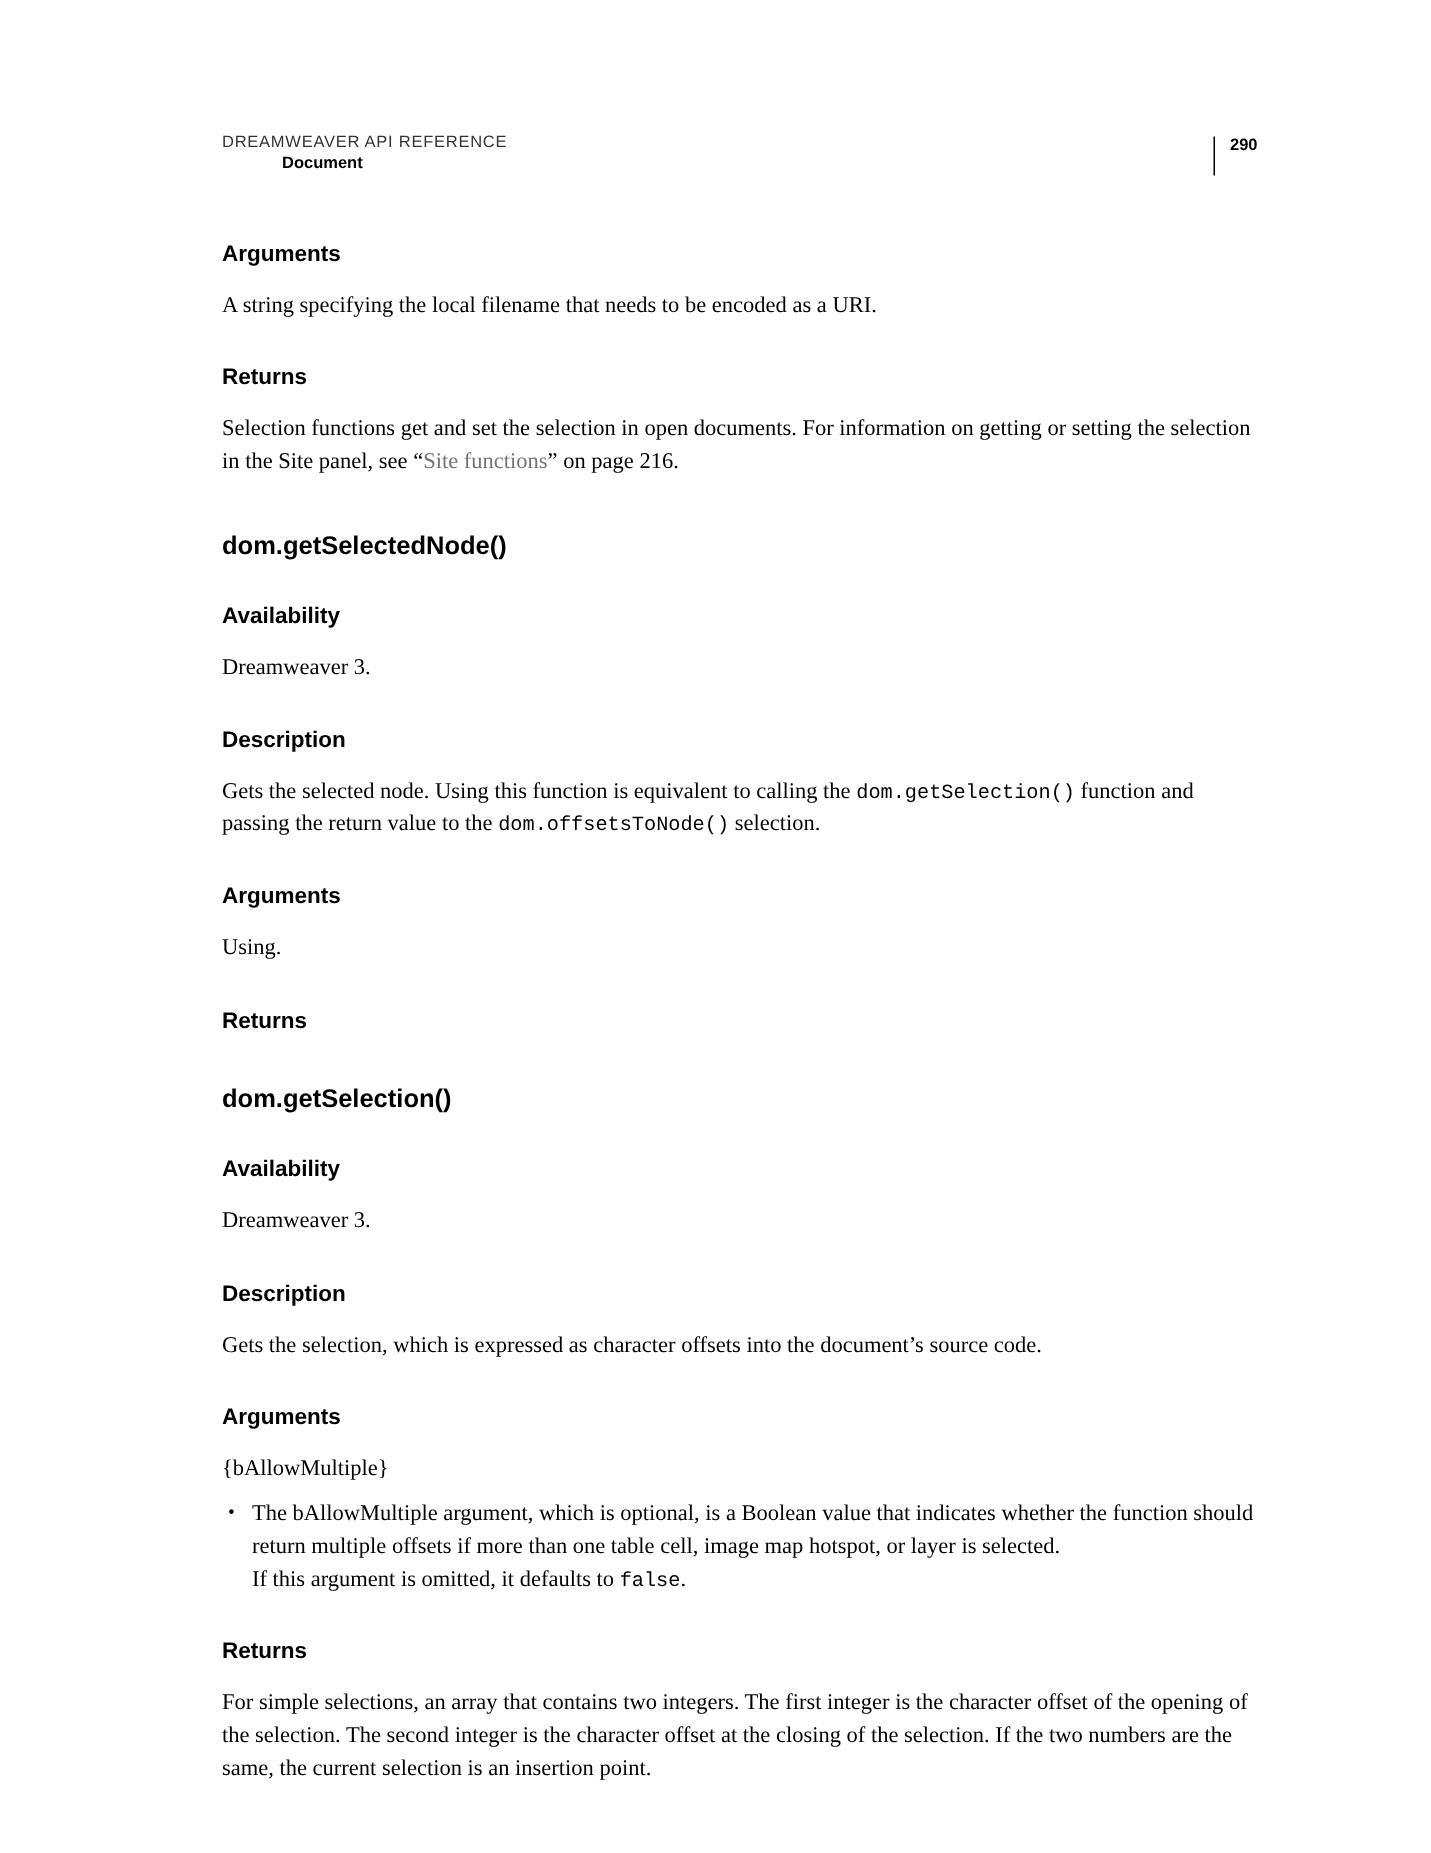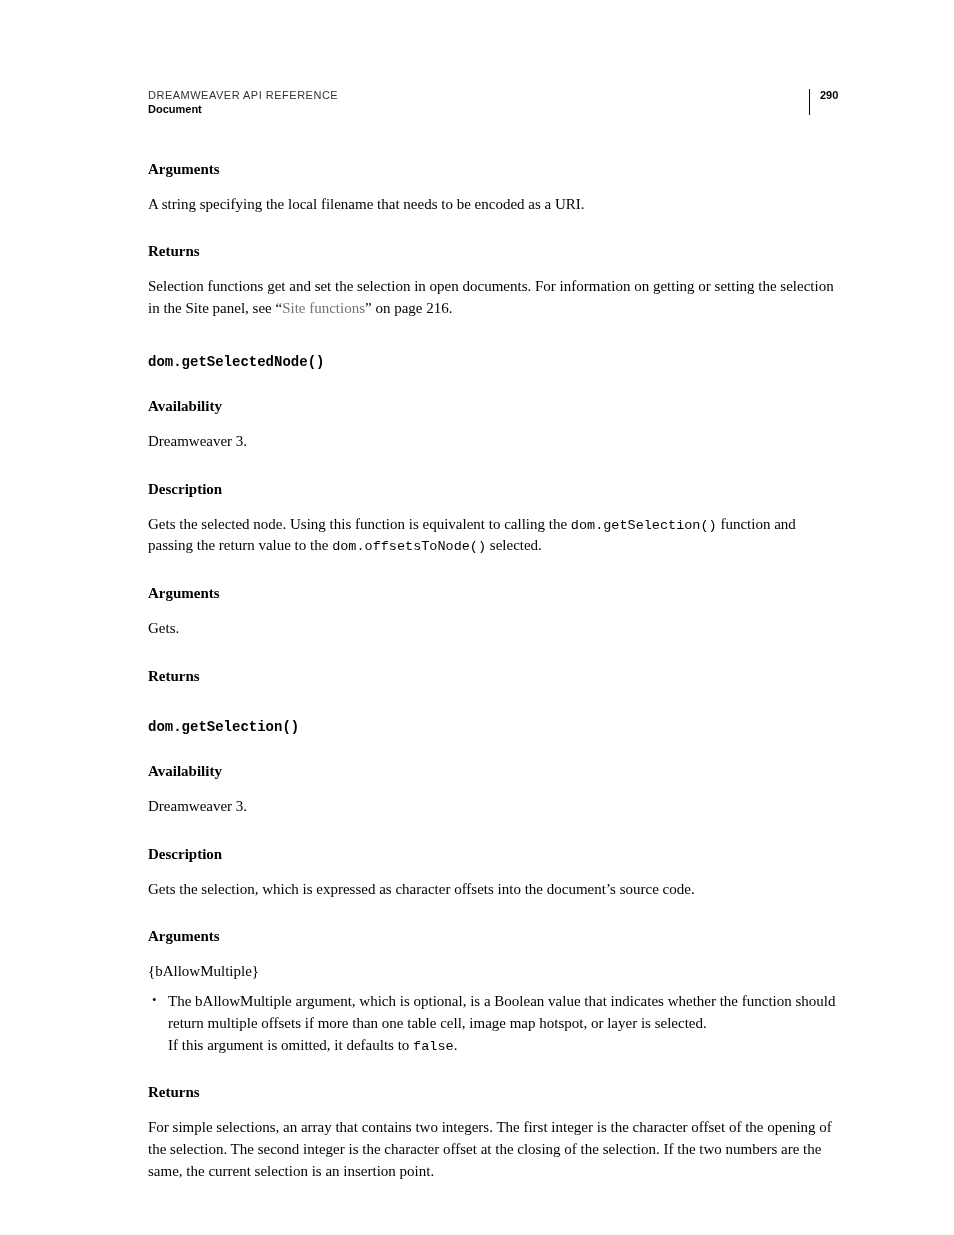--- a/index.html
+++ b/index.html
@@ -16,7 +16,7 @@
   }
   .header-row {
     display: flex;
-    align-items: center;
+    align-items: flex-end;
     margin-bottom: 6px;
   }
   .header-left {

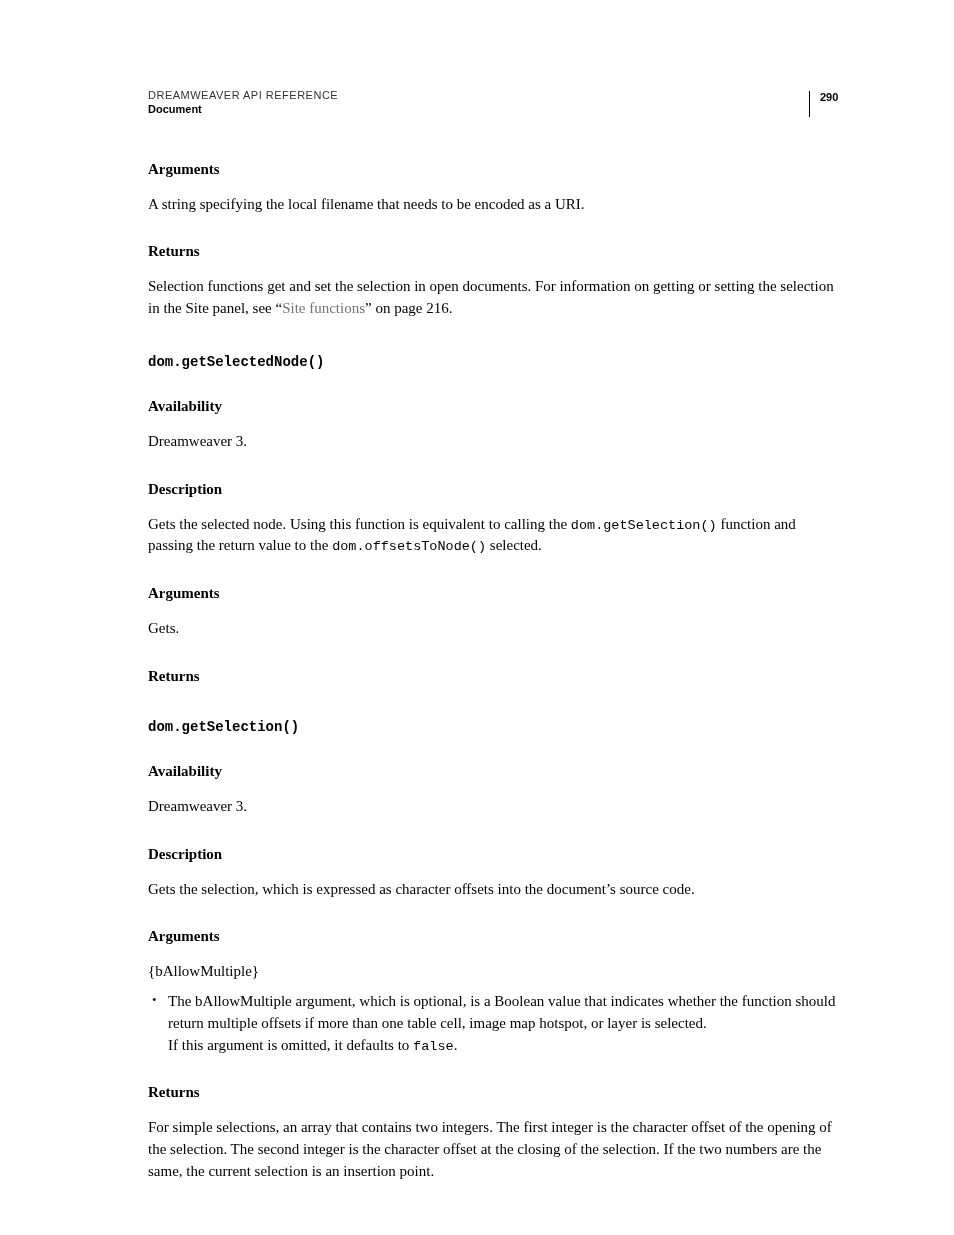--- a/index.html
+++ b/index.html
@@ -34,6 +34,7 @@
     font-weight: 700;
     color: #000;
     line-height: 1.3;
+    margin-left: 40px;
   }
   .page-num-cell {
     border-left: 1px solid #000;

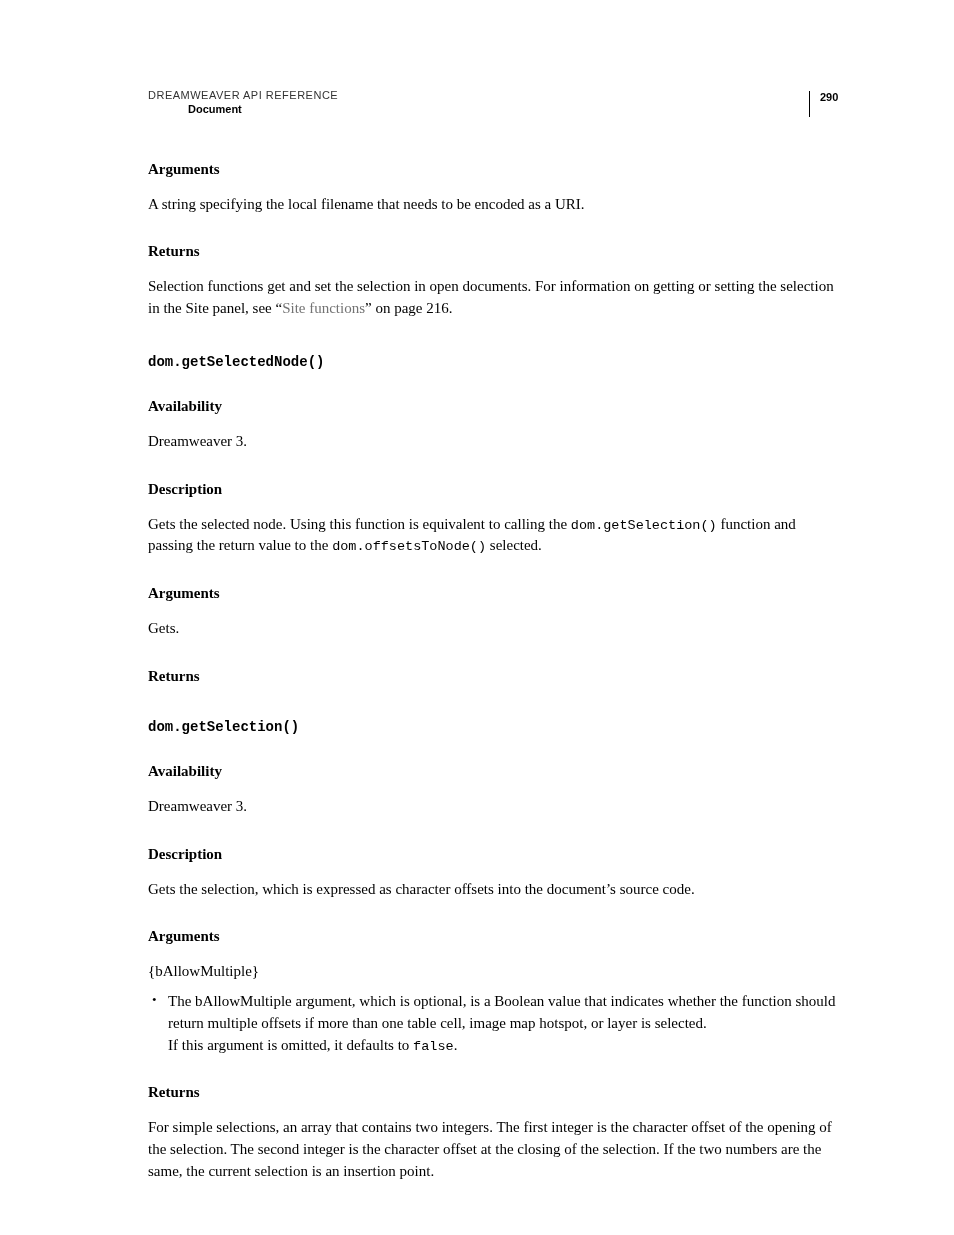--- a/index.html
+++ b/index.html
@@ -48,7 +48,7 @@
     text-align: left;
   }
   .section-label {
-    font-family: Liberation Serif, serif;
+    font-family: Liberation Sans, sans-serif;
     font-weight: 700;
     font-size: 15px;
     margin-top: 28px;

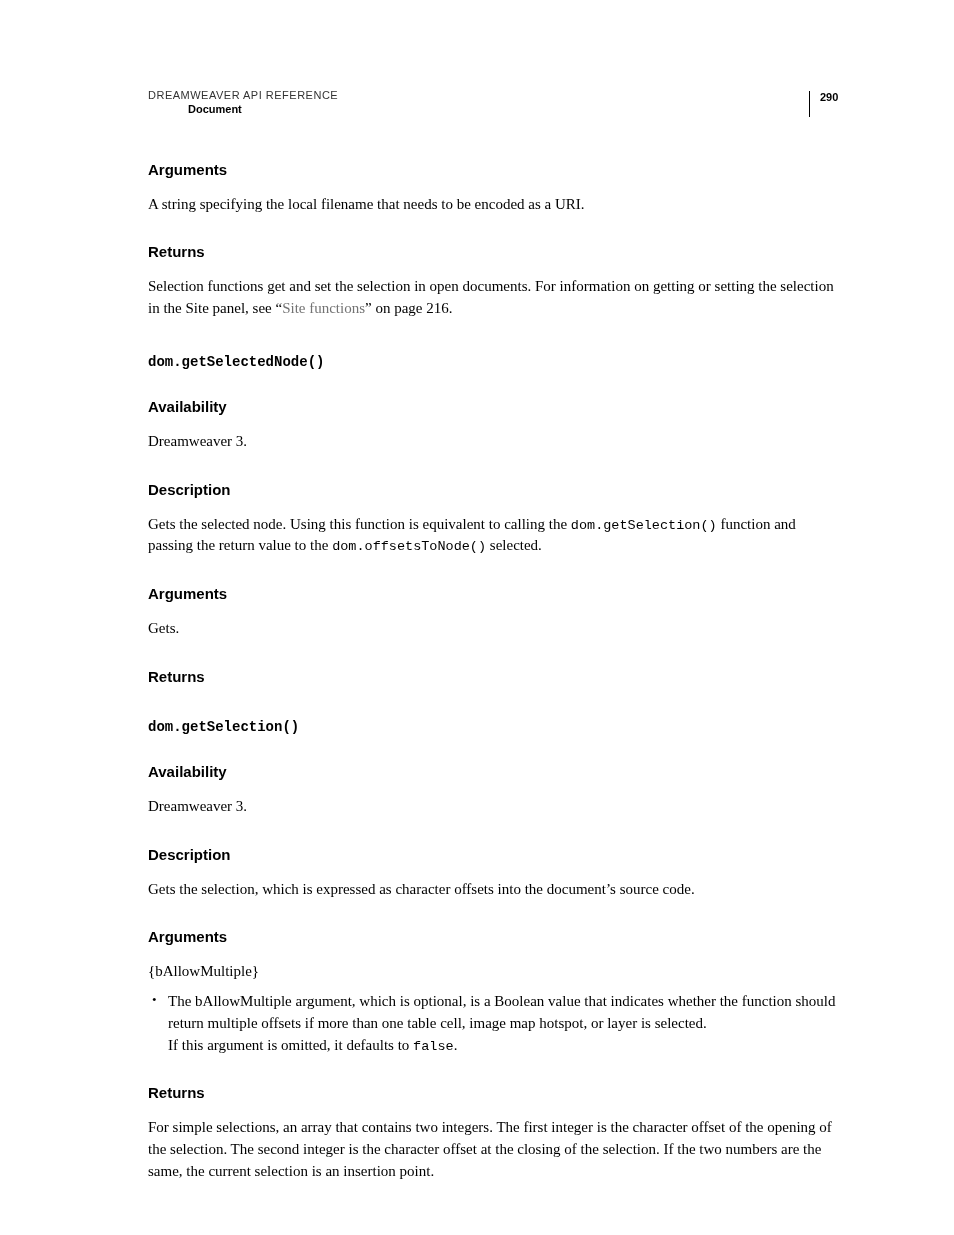--- a/index.html
+++ b/index.html
@@ -68,9 +68,9 @@
     color: #000;
   }
   h2.fn-heading {
-    font-family: Liberation Mono, monospace;
+    font-family: Liberation Sans, sans-serif;
     font-weight: 700;
-    font-size: 14px;
+    font-size: 17px;
     margin: 34px 0 16px 0;
     color: #000;
   }

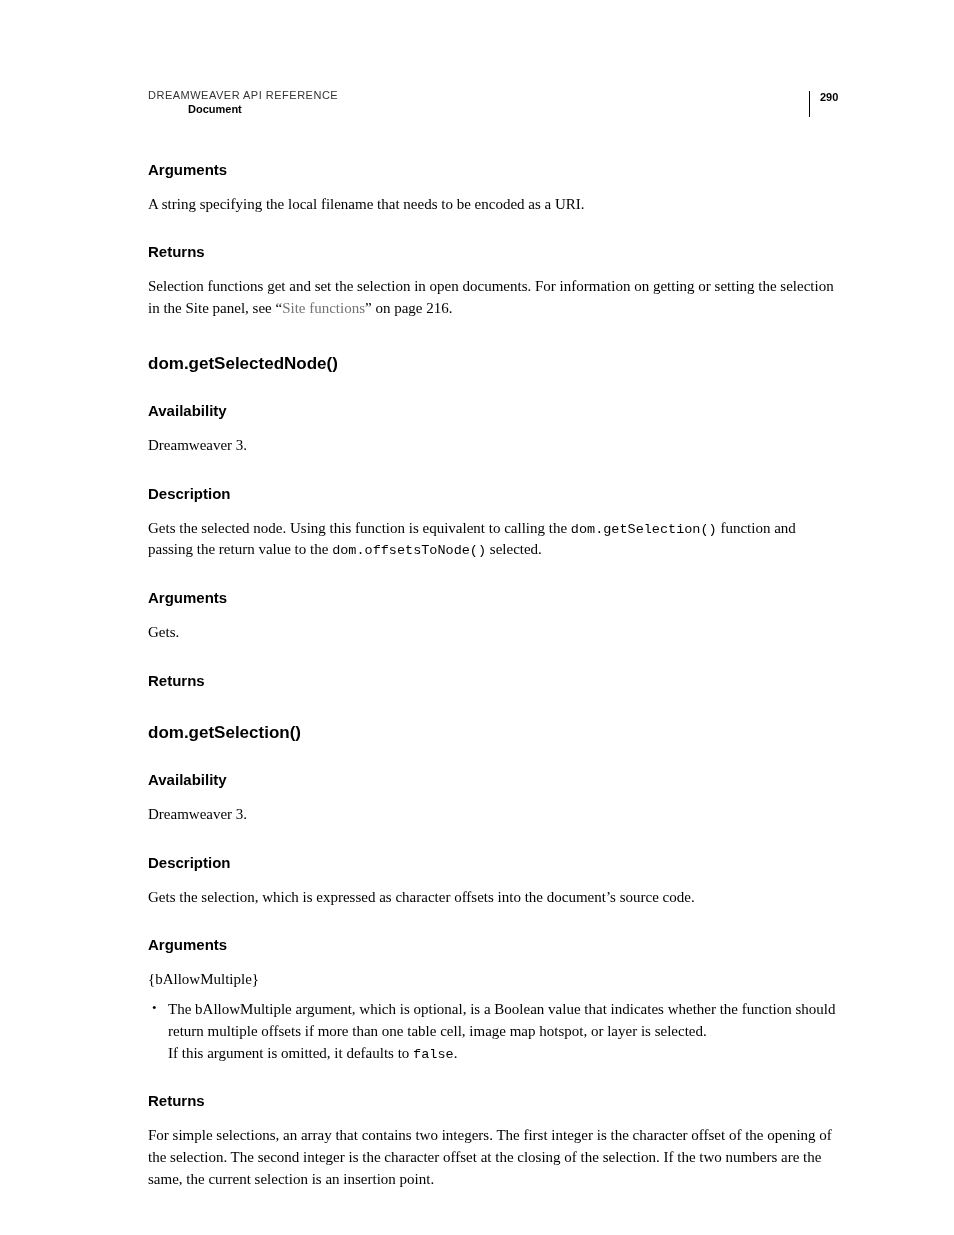--- a/index.html
+++ b/index.html
@@ -139,7 +139,7 @@
 
   <div class="section-label">Description</div>
   <p class="body-text">
-    <span>Gets the selected node. Using this function is equivalent to calling the </span><span class="code">dom.getSelection()</span><span> function and passing the return value to the </span><span class="code">dom.offsetsToNode()</span><span> selected.</span>
+    <span>Gets the selected node. Using this function is equivalent to calling the </span><span class="code">dom.getSelection()</span><span> function and passing the return value to the </span><span class="code">dom.offsetsToNode()</span><span> selection.</span>
   </p>
 
   <div class="section-label">Arguments</div>

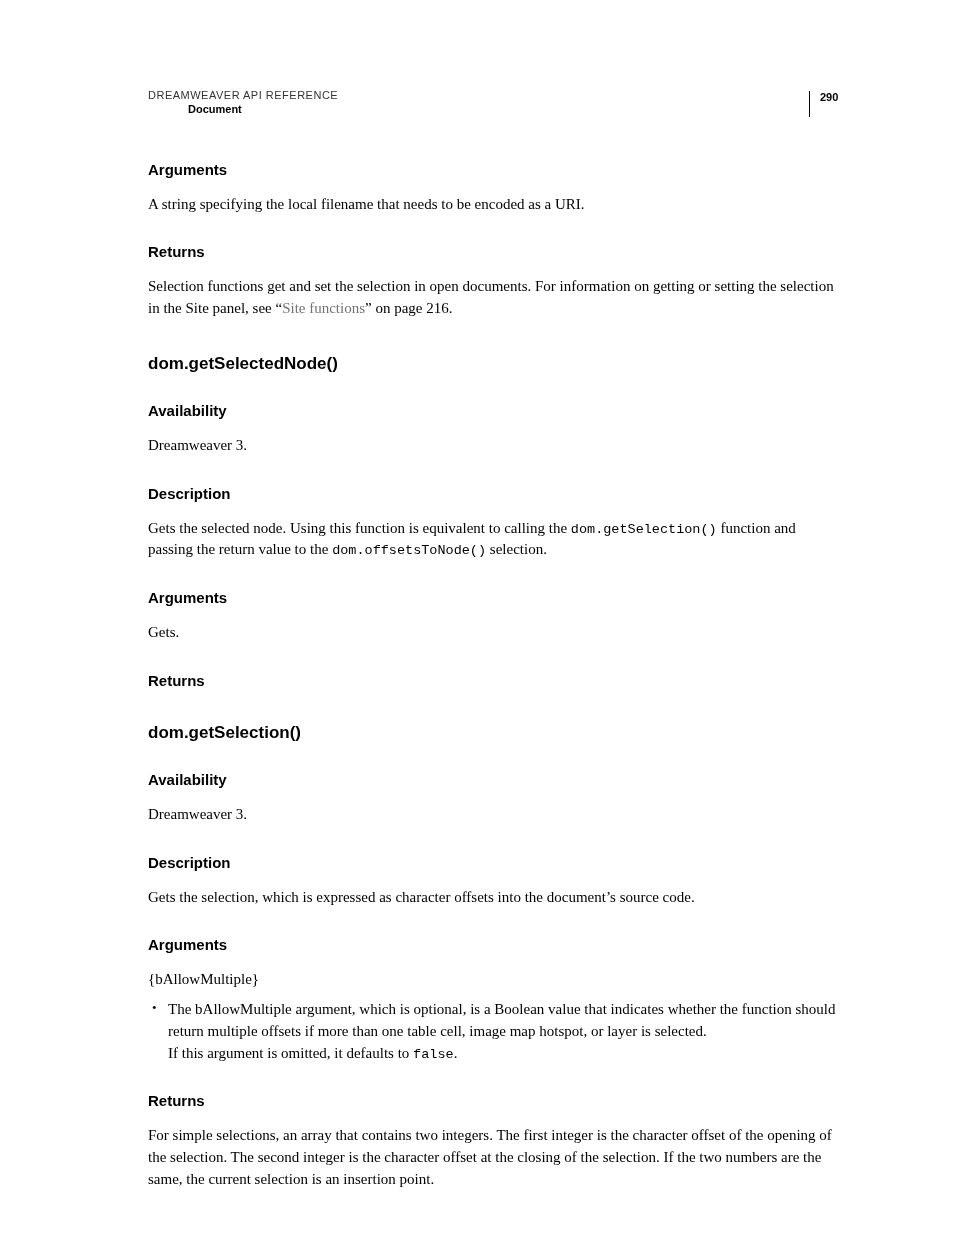--- a/index.html
+++ b/index.html
@@ -143,7 +143,7 @@
   </p>
 
   <div class="section-label">Arguments</div>
-  <p class="body-text">Gets.</p>
+  <p class="body-text">Using.</p>
 
   <div class="section-label">Returns</div>
 

